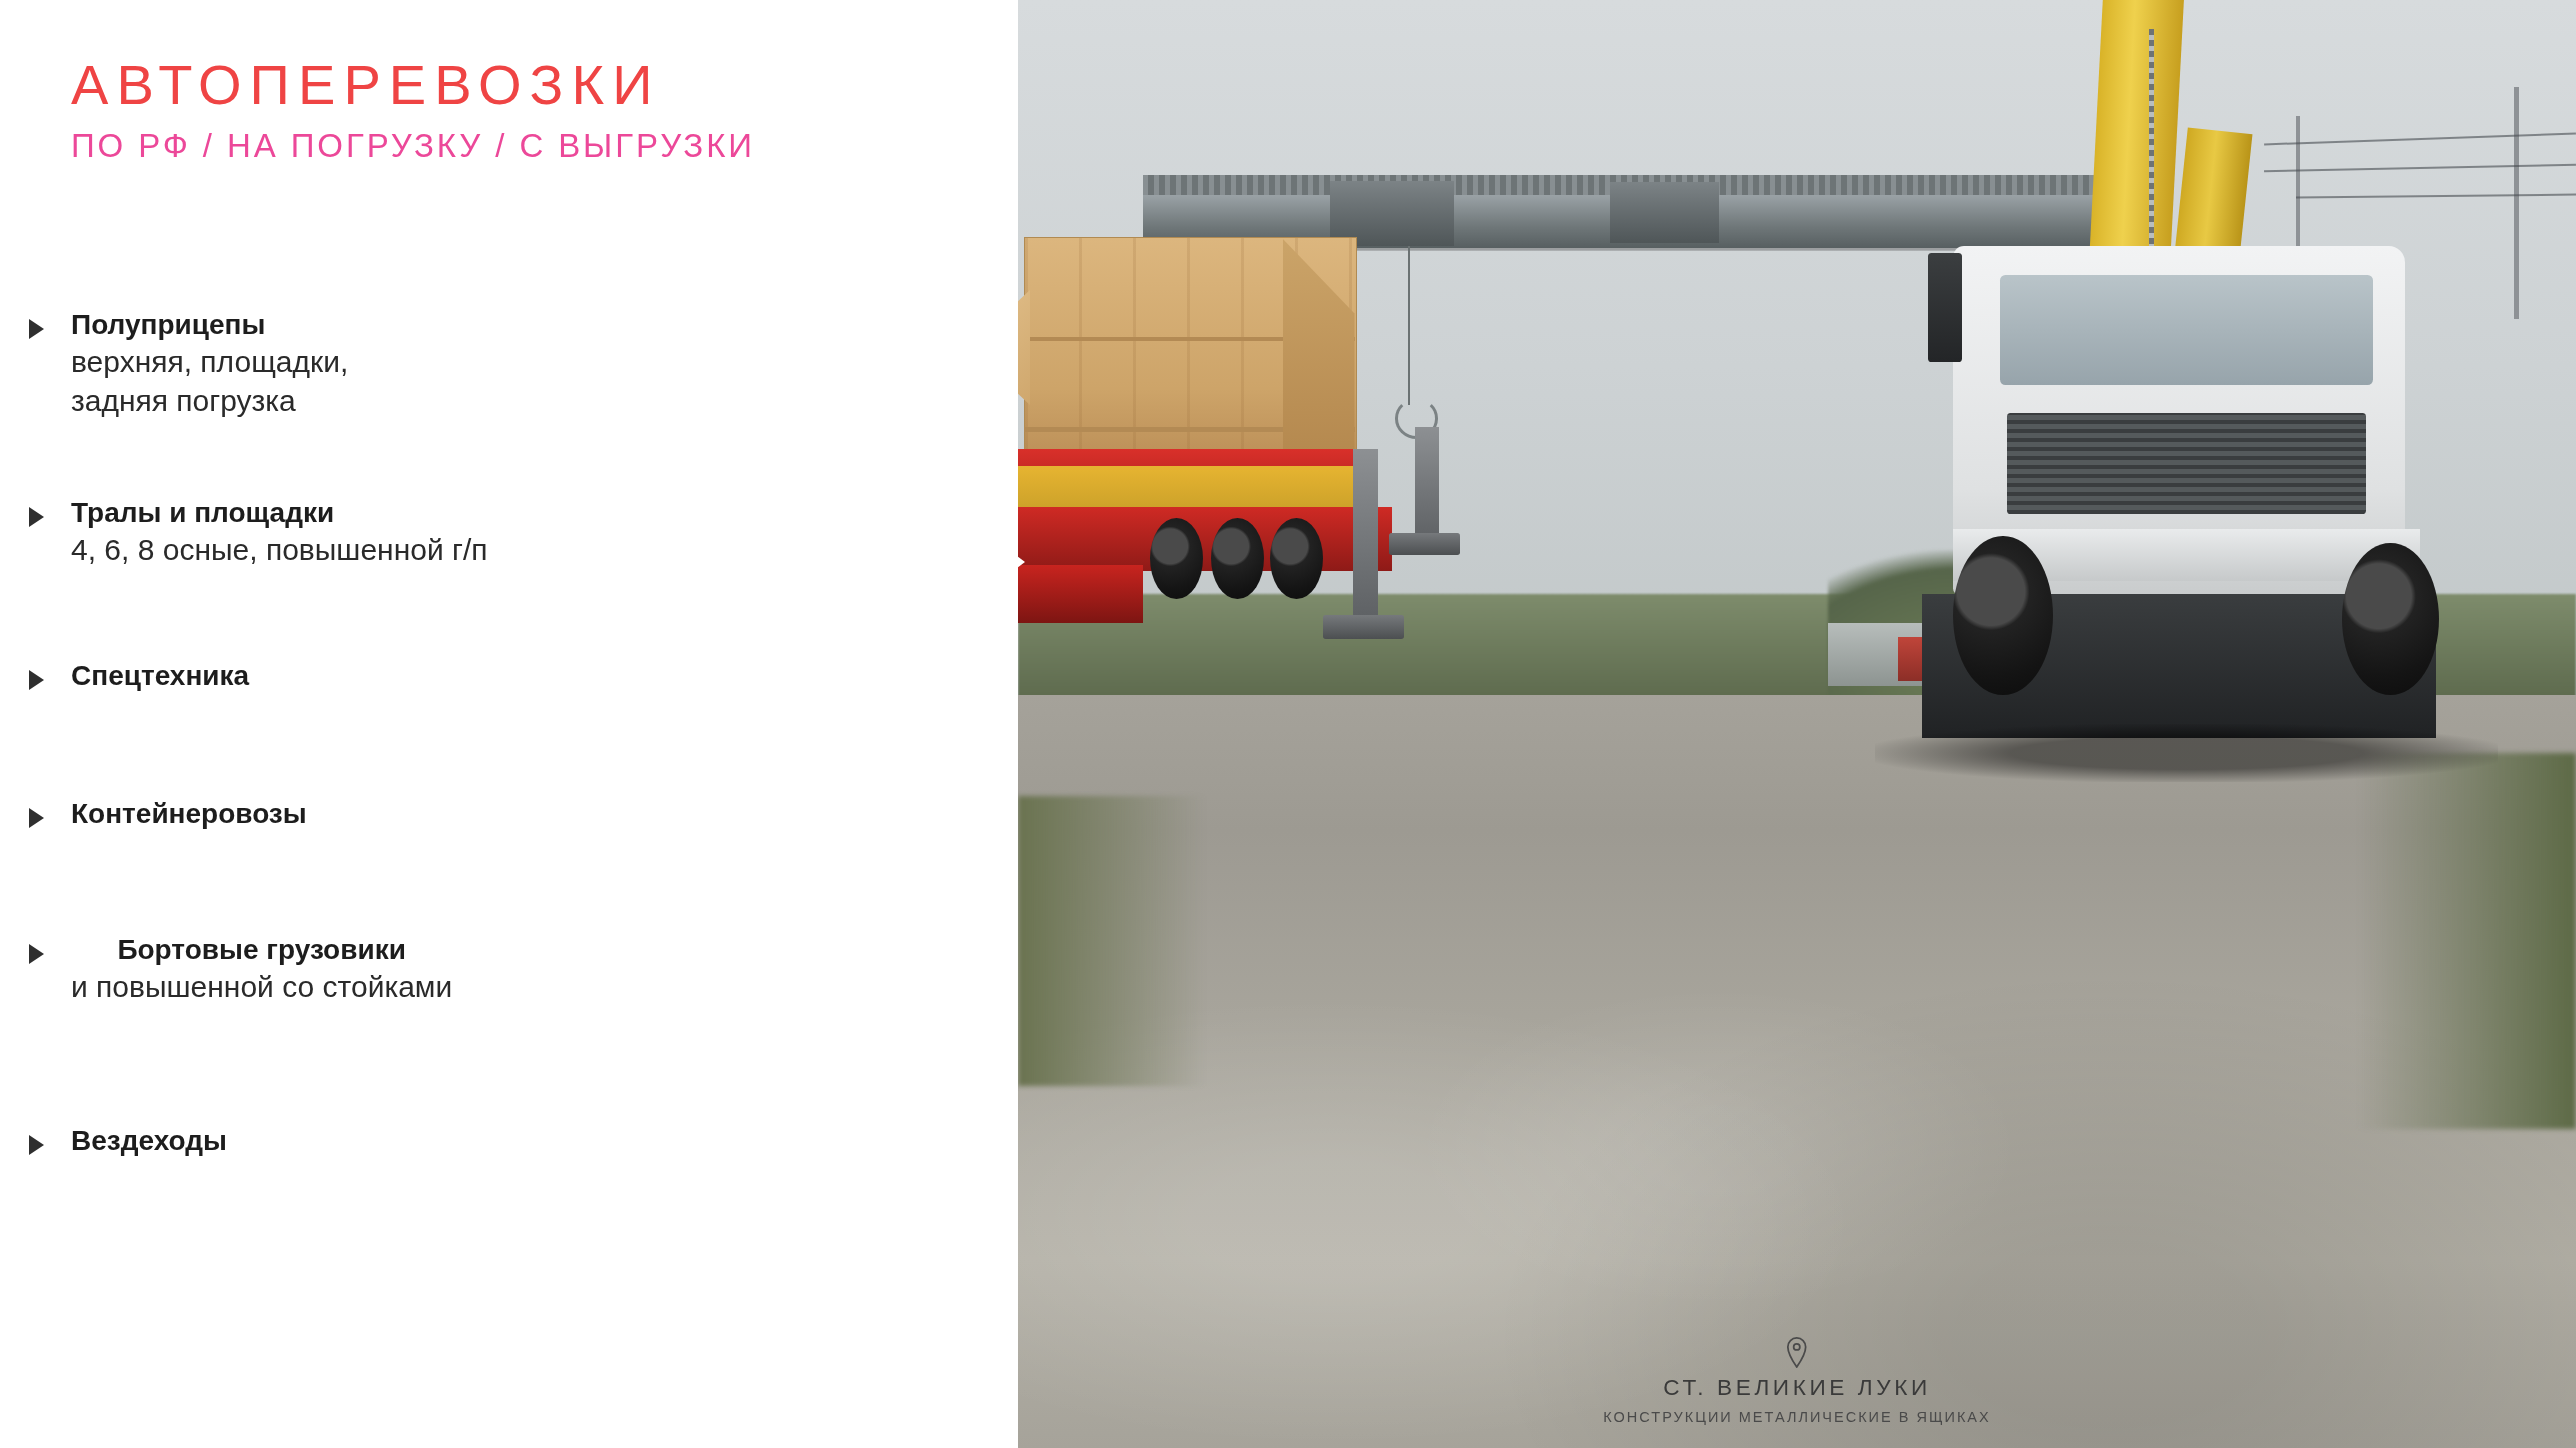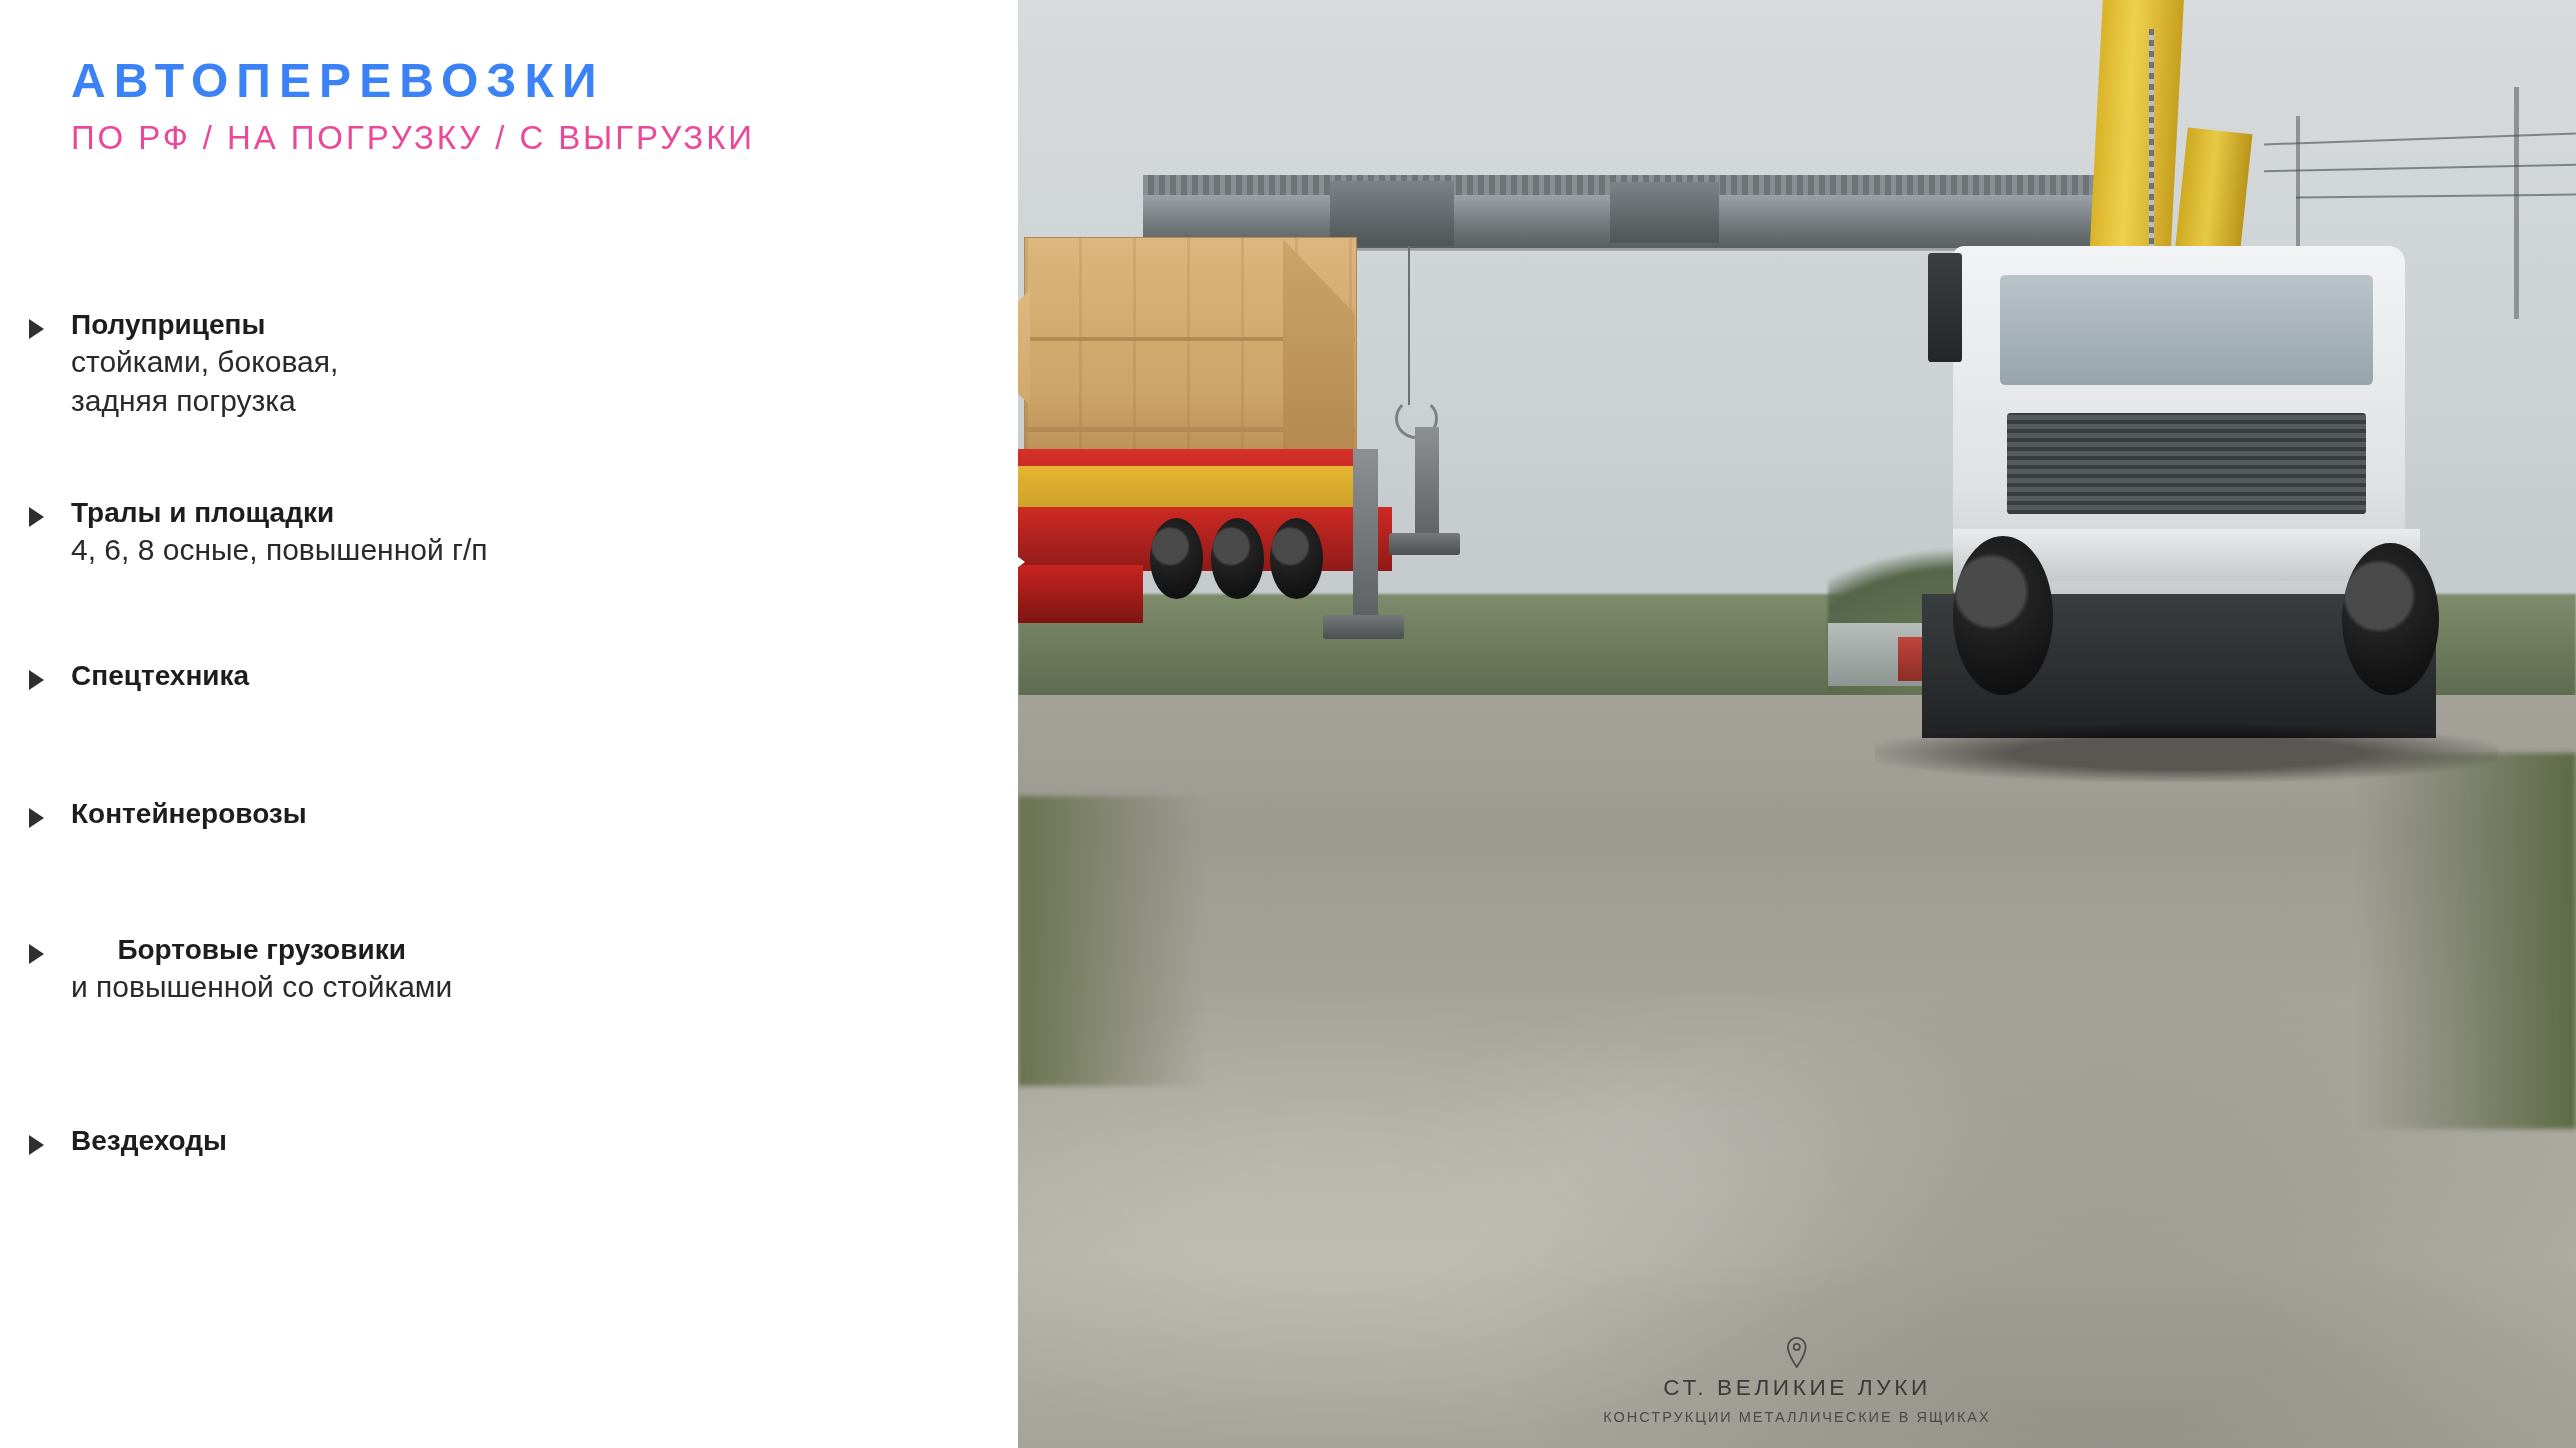--- a/index.html
+++ b/index.html
@@ -39,10 +39,10 @@
     width: 905px;
   }
   .main-title {
-    font-size: 48px;
-    font-weight: bold;
+    font-size: 56px;
+    font-weight: normal;
     letter-spacing: 8.1px;
-    color: #3b82f6;
+    color: #ef4444;
     line-height: 1.05;
     margin: 0;
     white-space: nowrap;

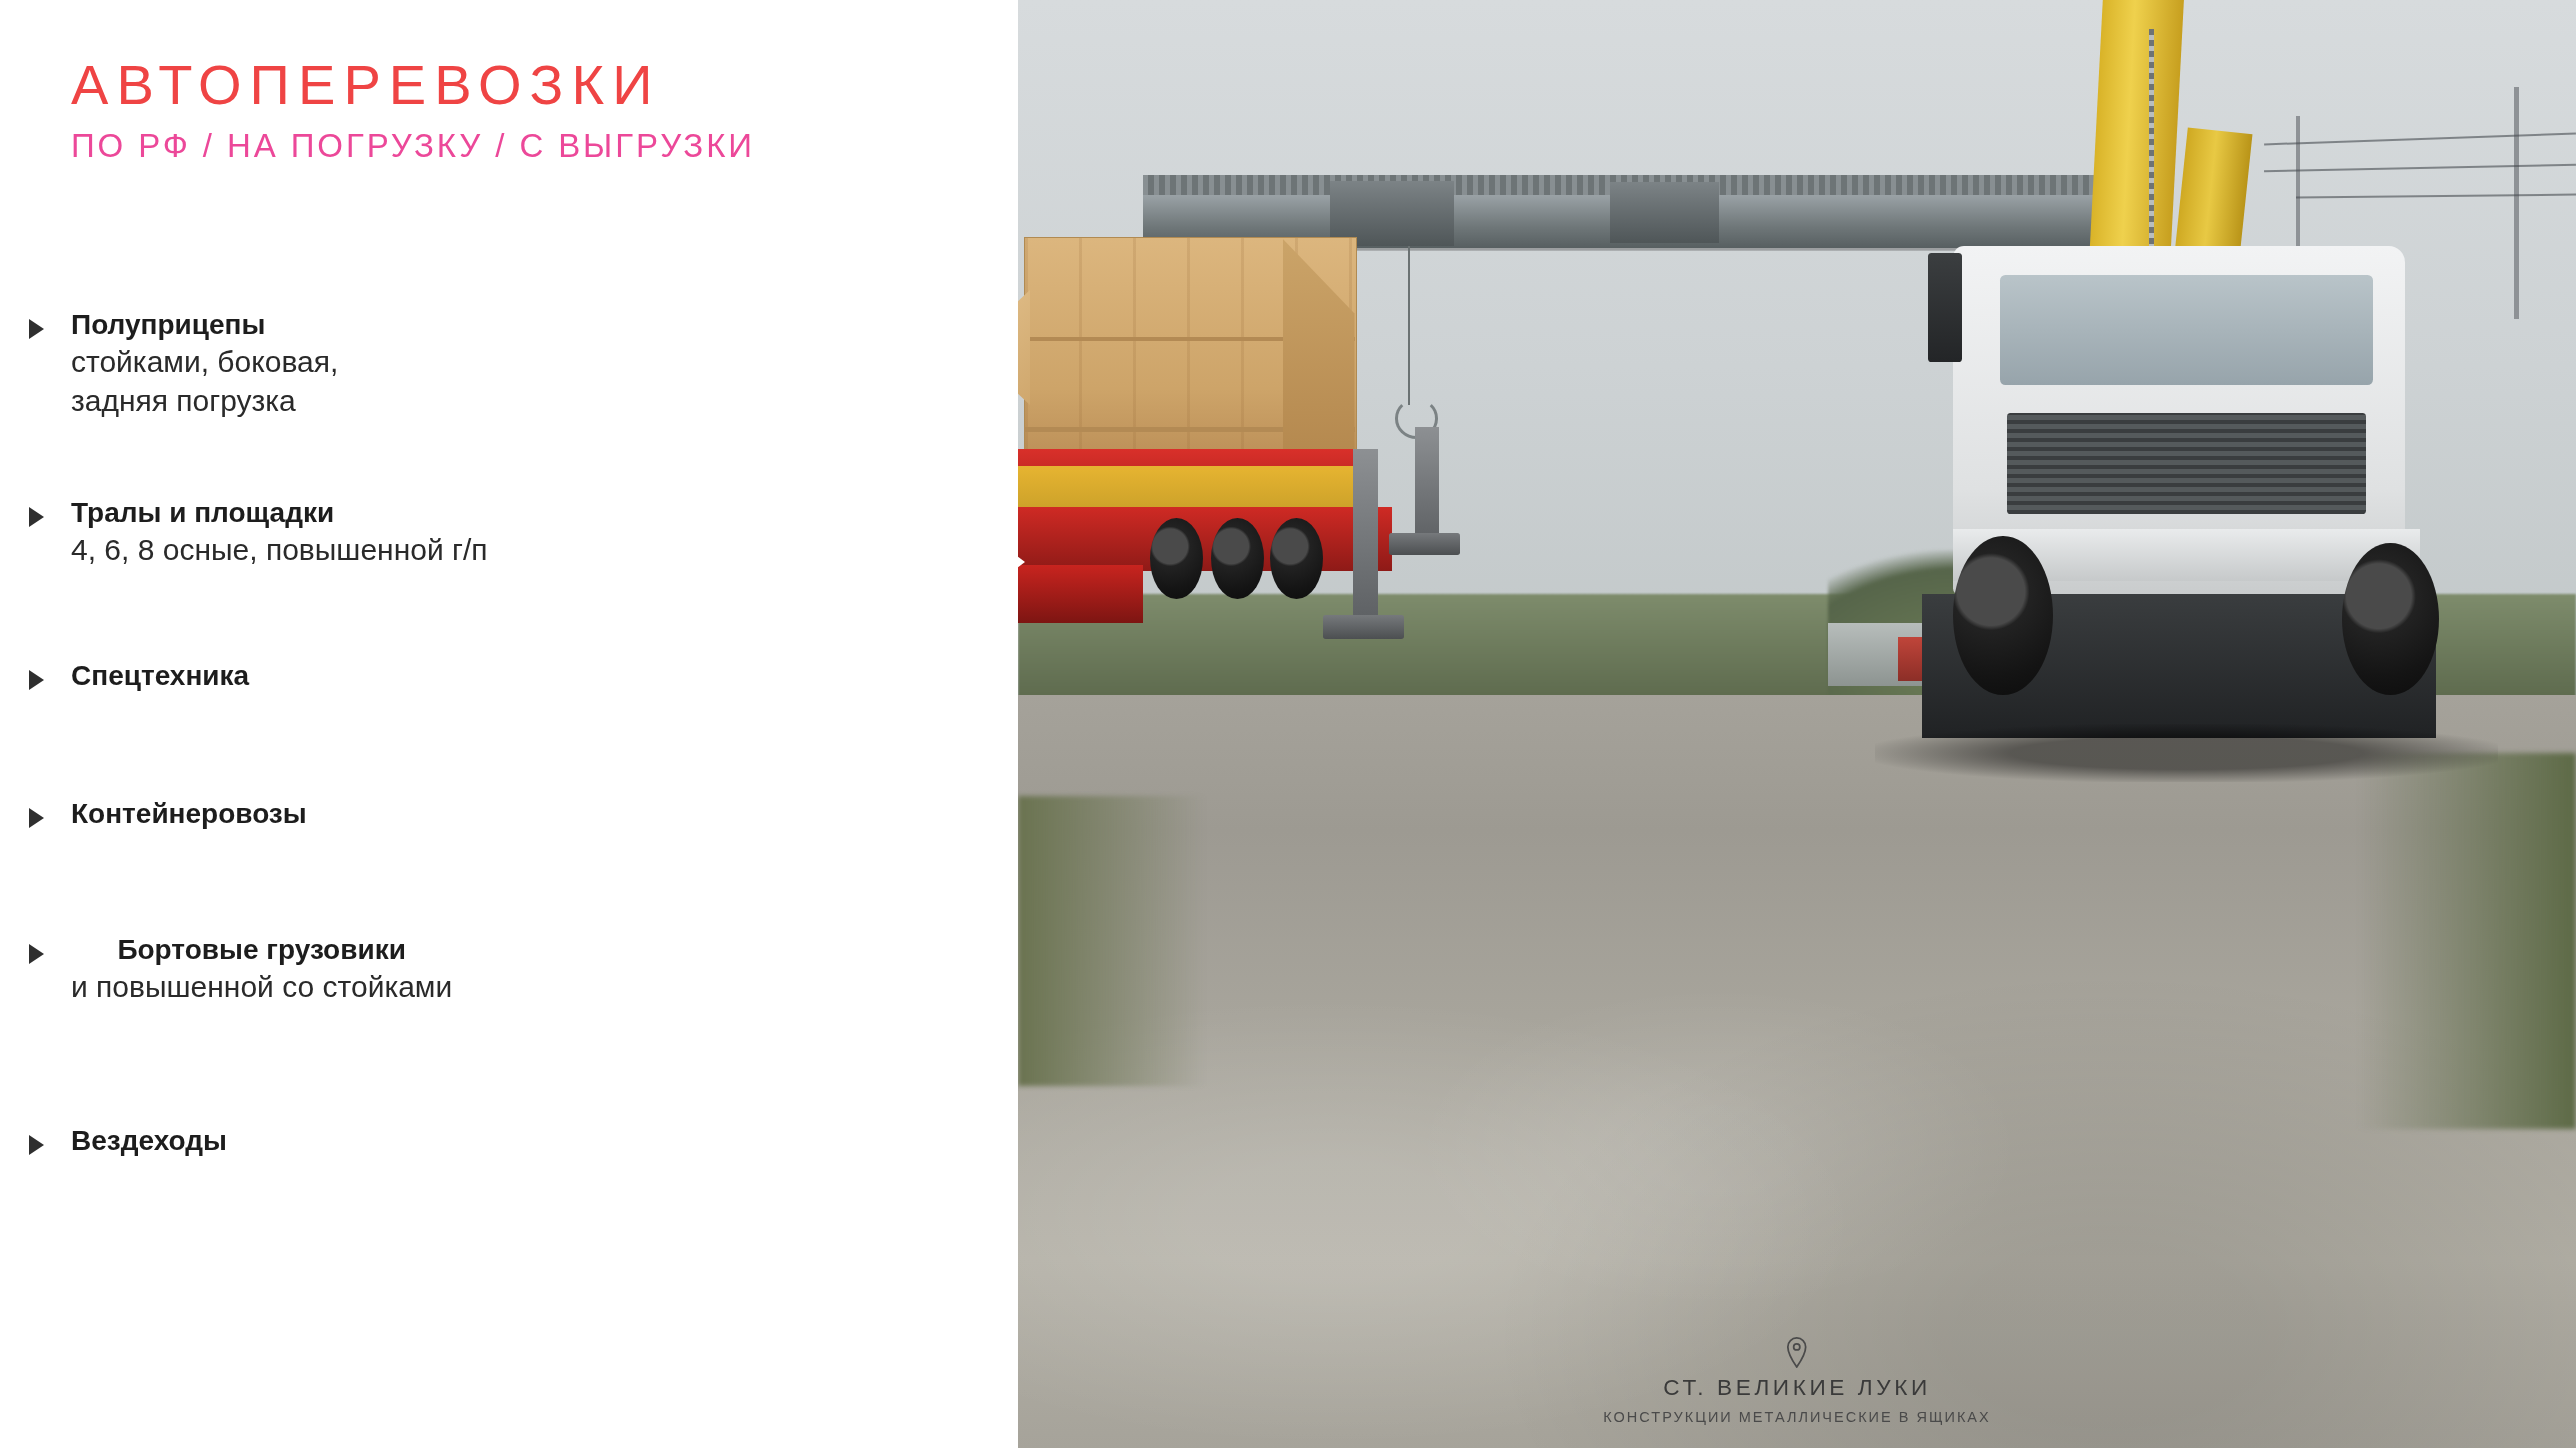--- a/index.html
+++ b/index.html
@@ -390,7 +390,7 @@
       <div class="item-wrap" style="top:0px;">
         <span class="bullet" style="top:11px;left:-42px;"></span>
         <div class="item-head">Полуприцепы</div>
-        <div class="item-sub">стойками, боковая,</div>
+        <div class="item-sub">верхняя, площадки,</div>
         <div class="item-sub">задняя погрузка</div>
       </div>
 

